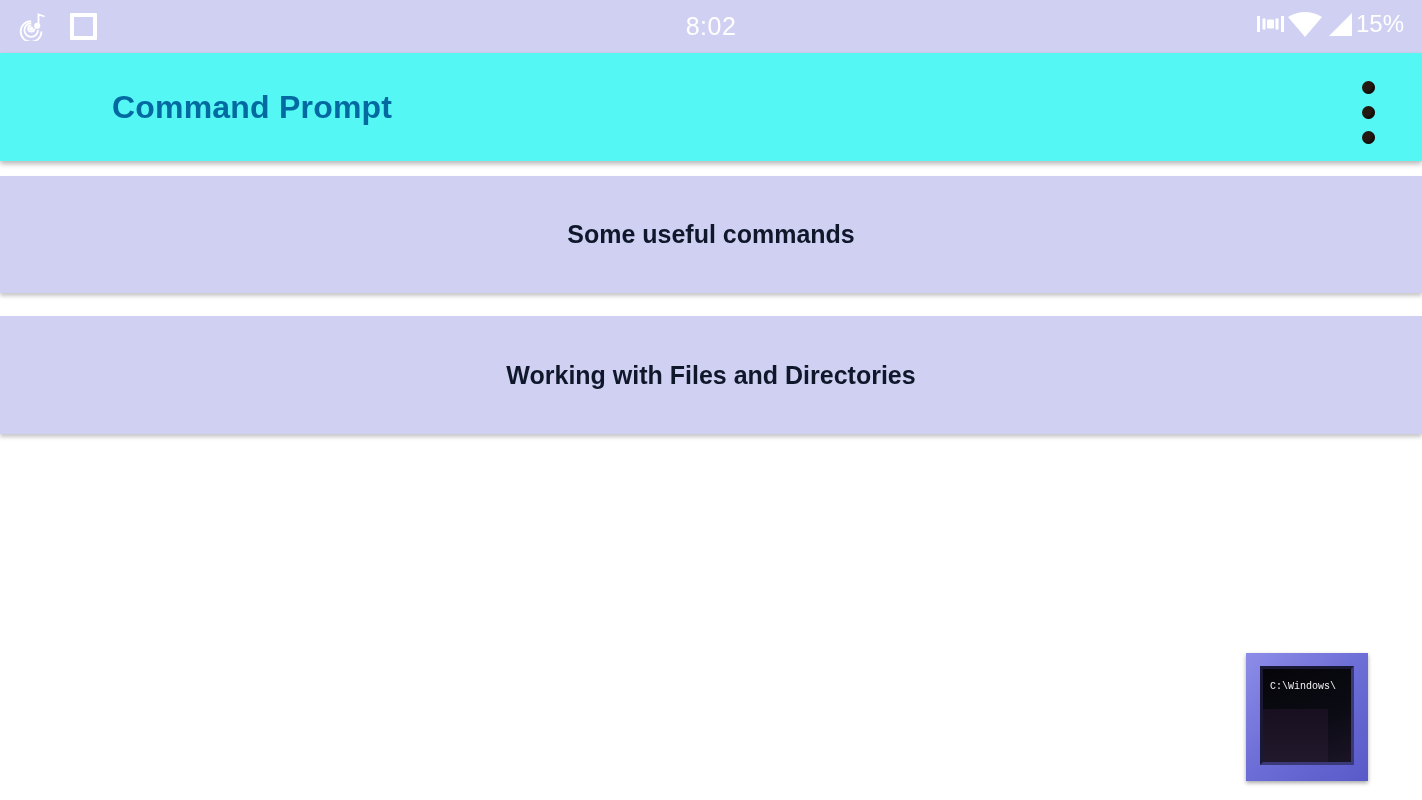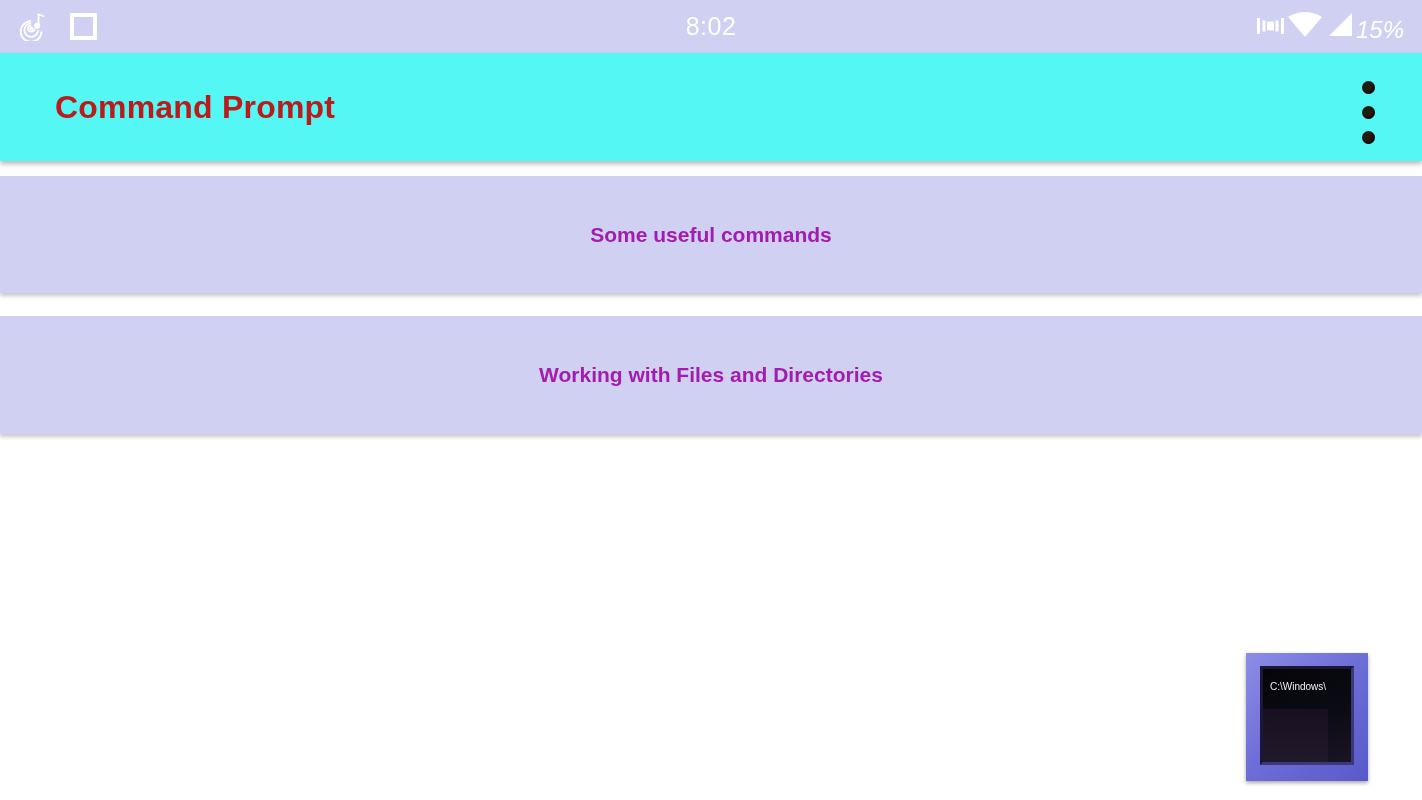--- a/index.html
+++ b/index.html
@@ -50,10 +50,9 @@
   .status-right {
     width: 300px;
     display: flex;
-    align-items: flex-end;
+    align-items: flex-start;
     justify-content: flex-end;
     gap: 0;
-    font-style: italic;
   }
   .battery-text {
     color: #ffffff;

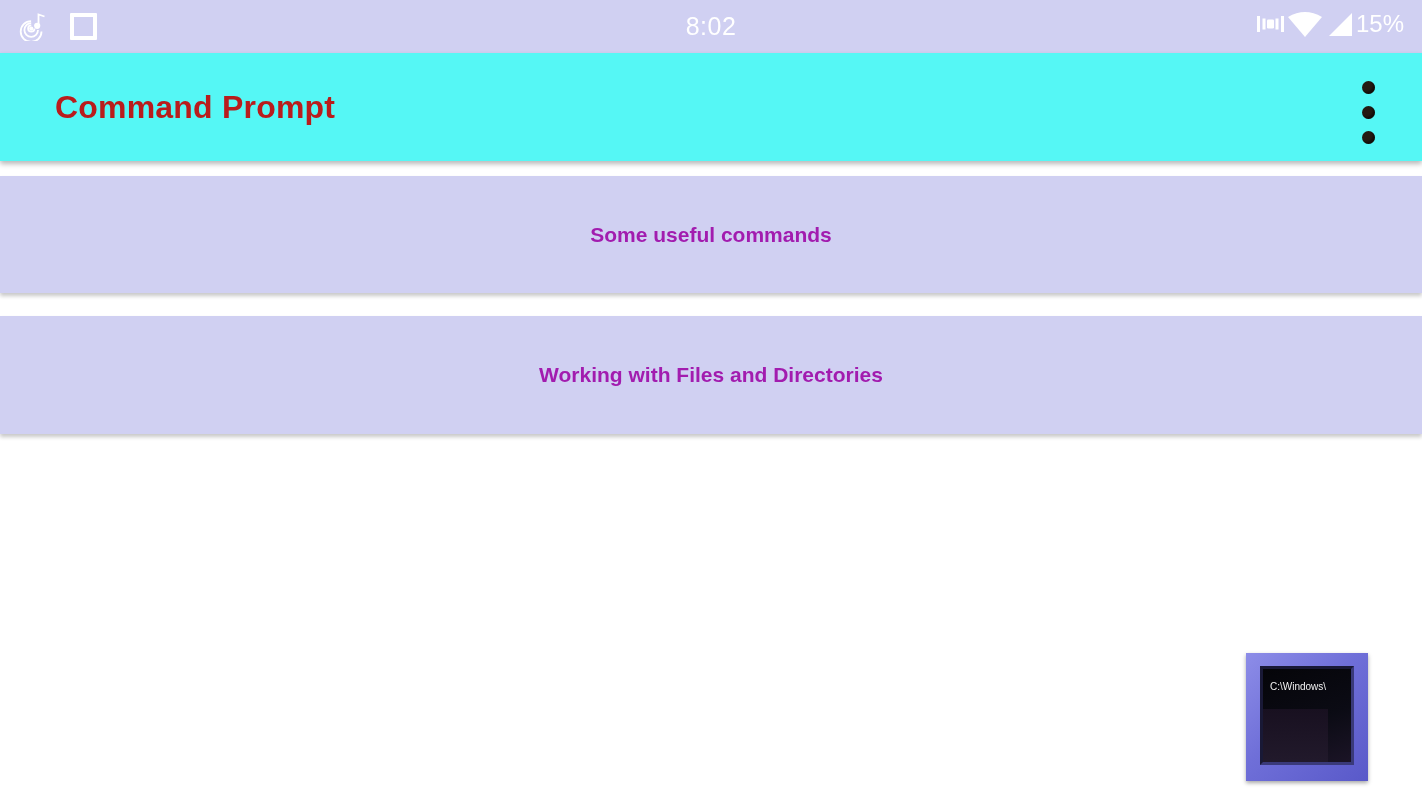--- a/index.html
+++ b/index.html
@@ -76,10 +76,10 @@
     align-items: center;
   }
   .app-bar-title {
-    margin-left: 55px;
+    margin-left: 112px;
     font-size: 32px;
     font-weight: bold;
-    color: #b91c1c;
+    color: #0369a1;
     letter-spacing: 0.2px;
   }
   .overflow-menu {

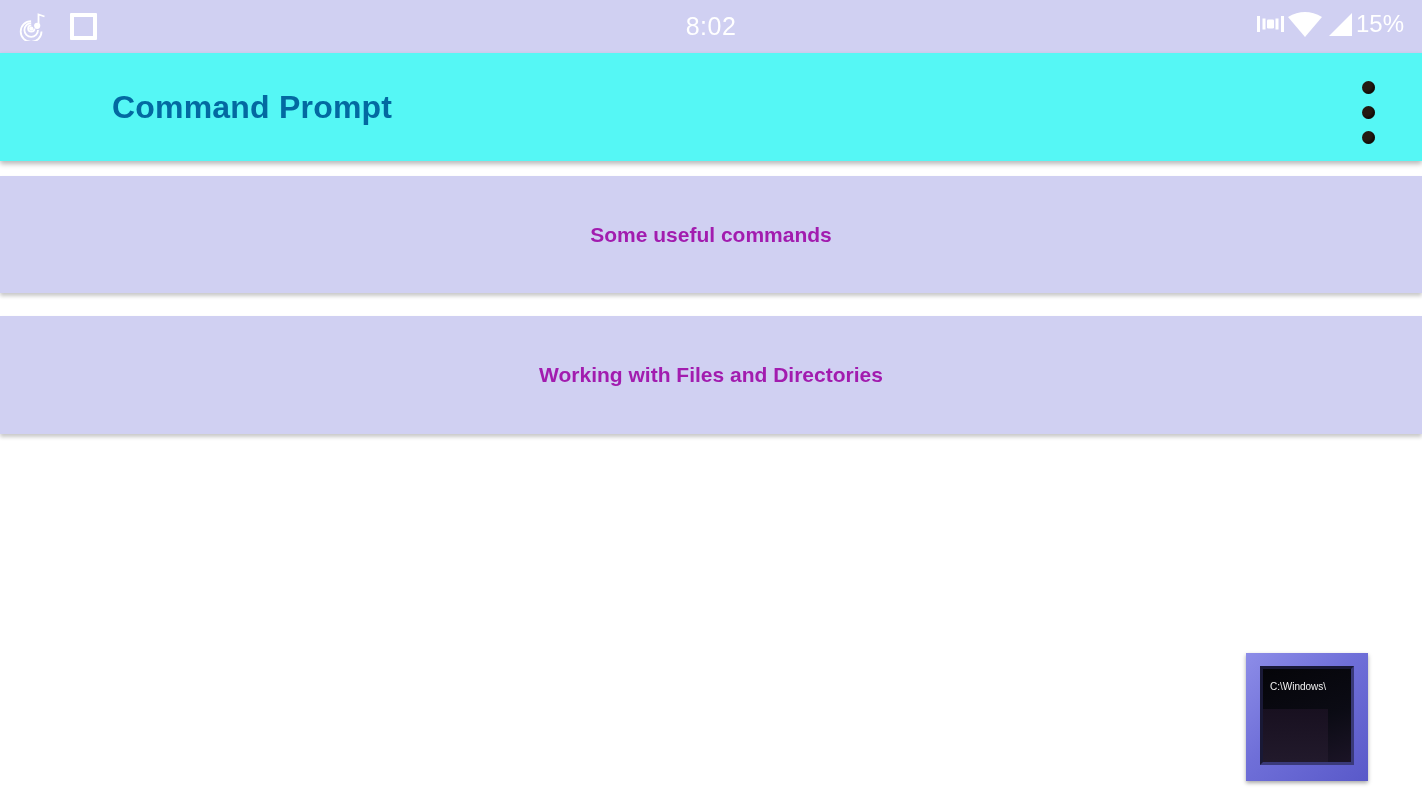--- a/index.html
+++ b/index.html
@@ -113,9 +113,9 @@
   .card-1 { top: 176px; height: 117px; }
   .card-2 { top: 316px; height: 118px; }
   .card-label {
-    font-size: 21px;
+    font-size: 25px;
     font-weight: bold;
-    color: #a21caf;
+    color: #0f172a;
   }
 
   

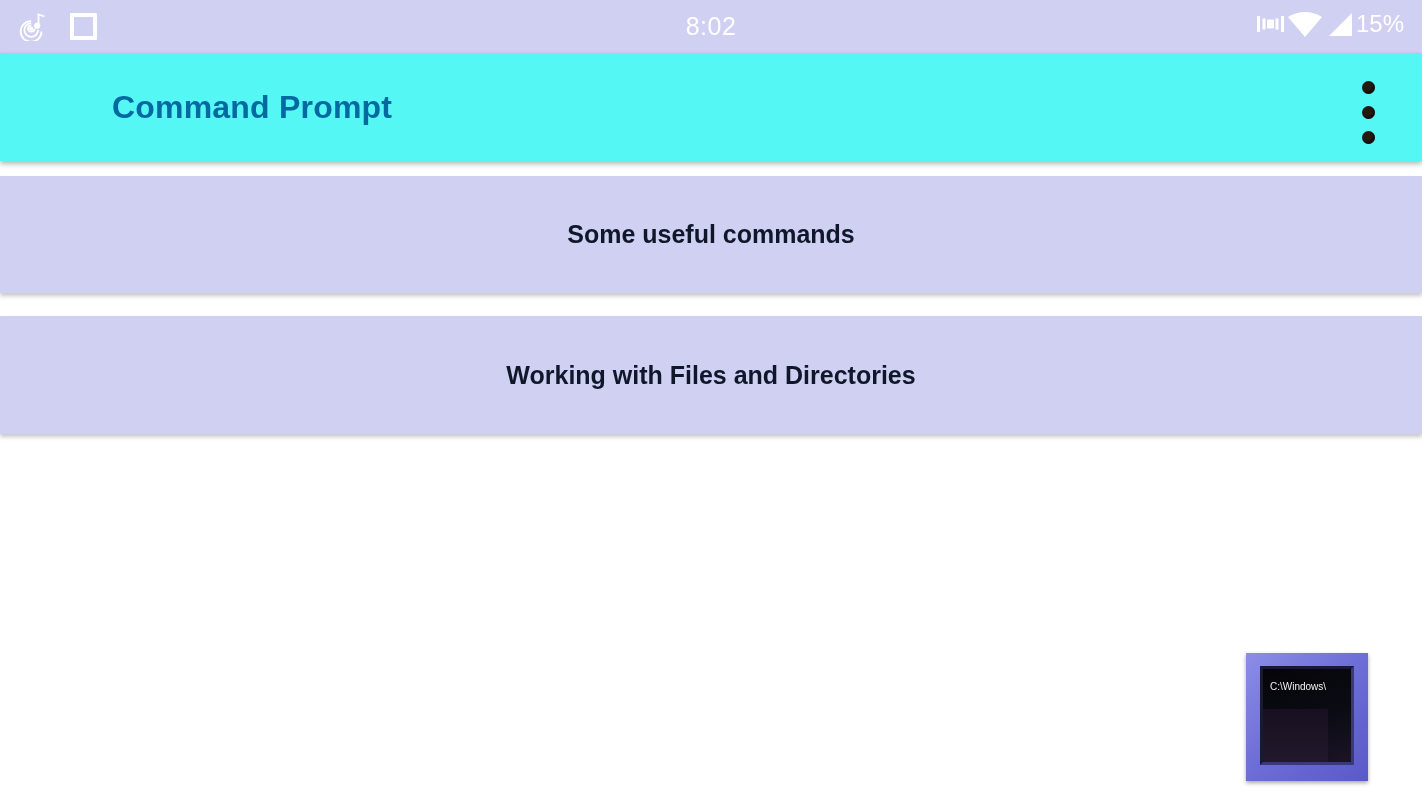--- a/index.html
+++ b/index.html
@@ -156,7 +156,7 @@
     left: 7px;
     top: 12px;
     color: #f2f2f2;
-    font-family: Liberation Sans, sans-serif;
+    font-family: Liberation Mono, monospace;
     font-size: 10px;
     white-space: nowrap;
   }

